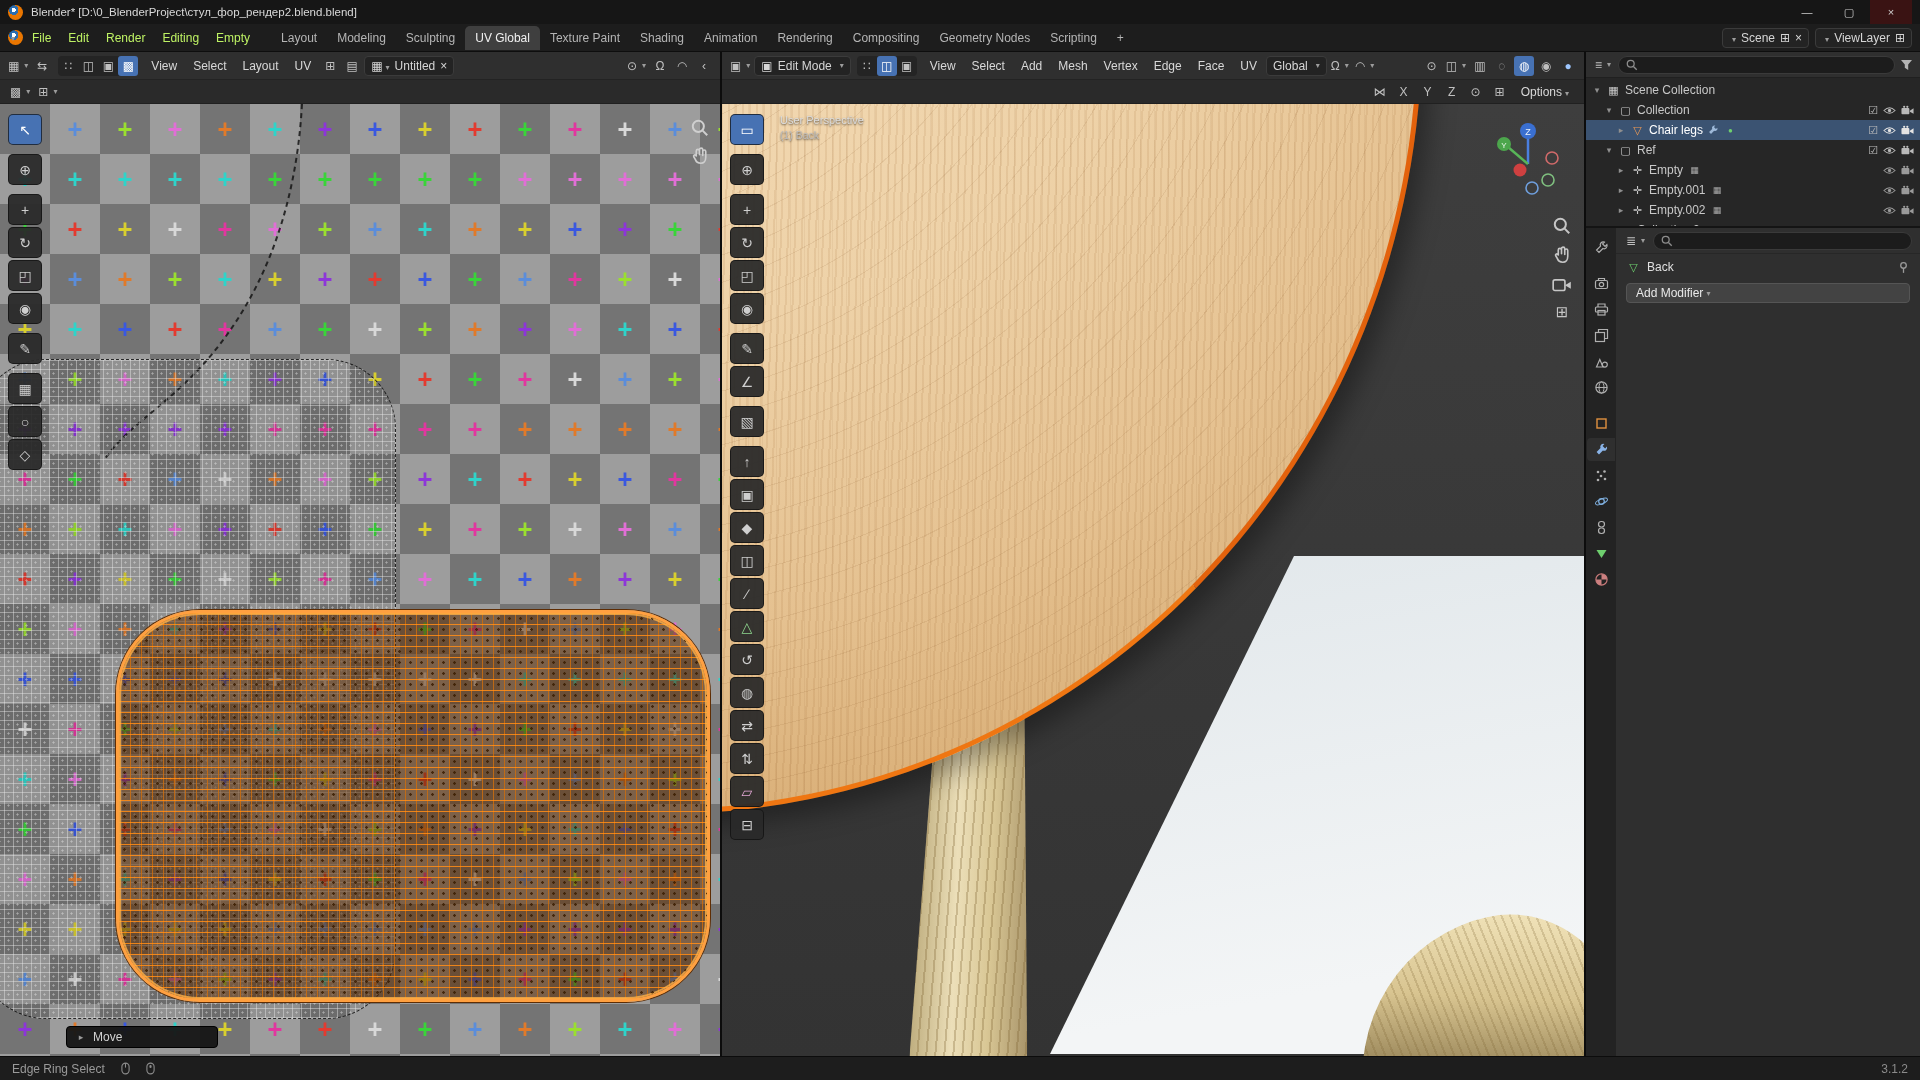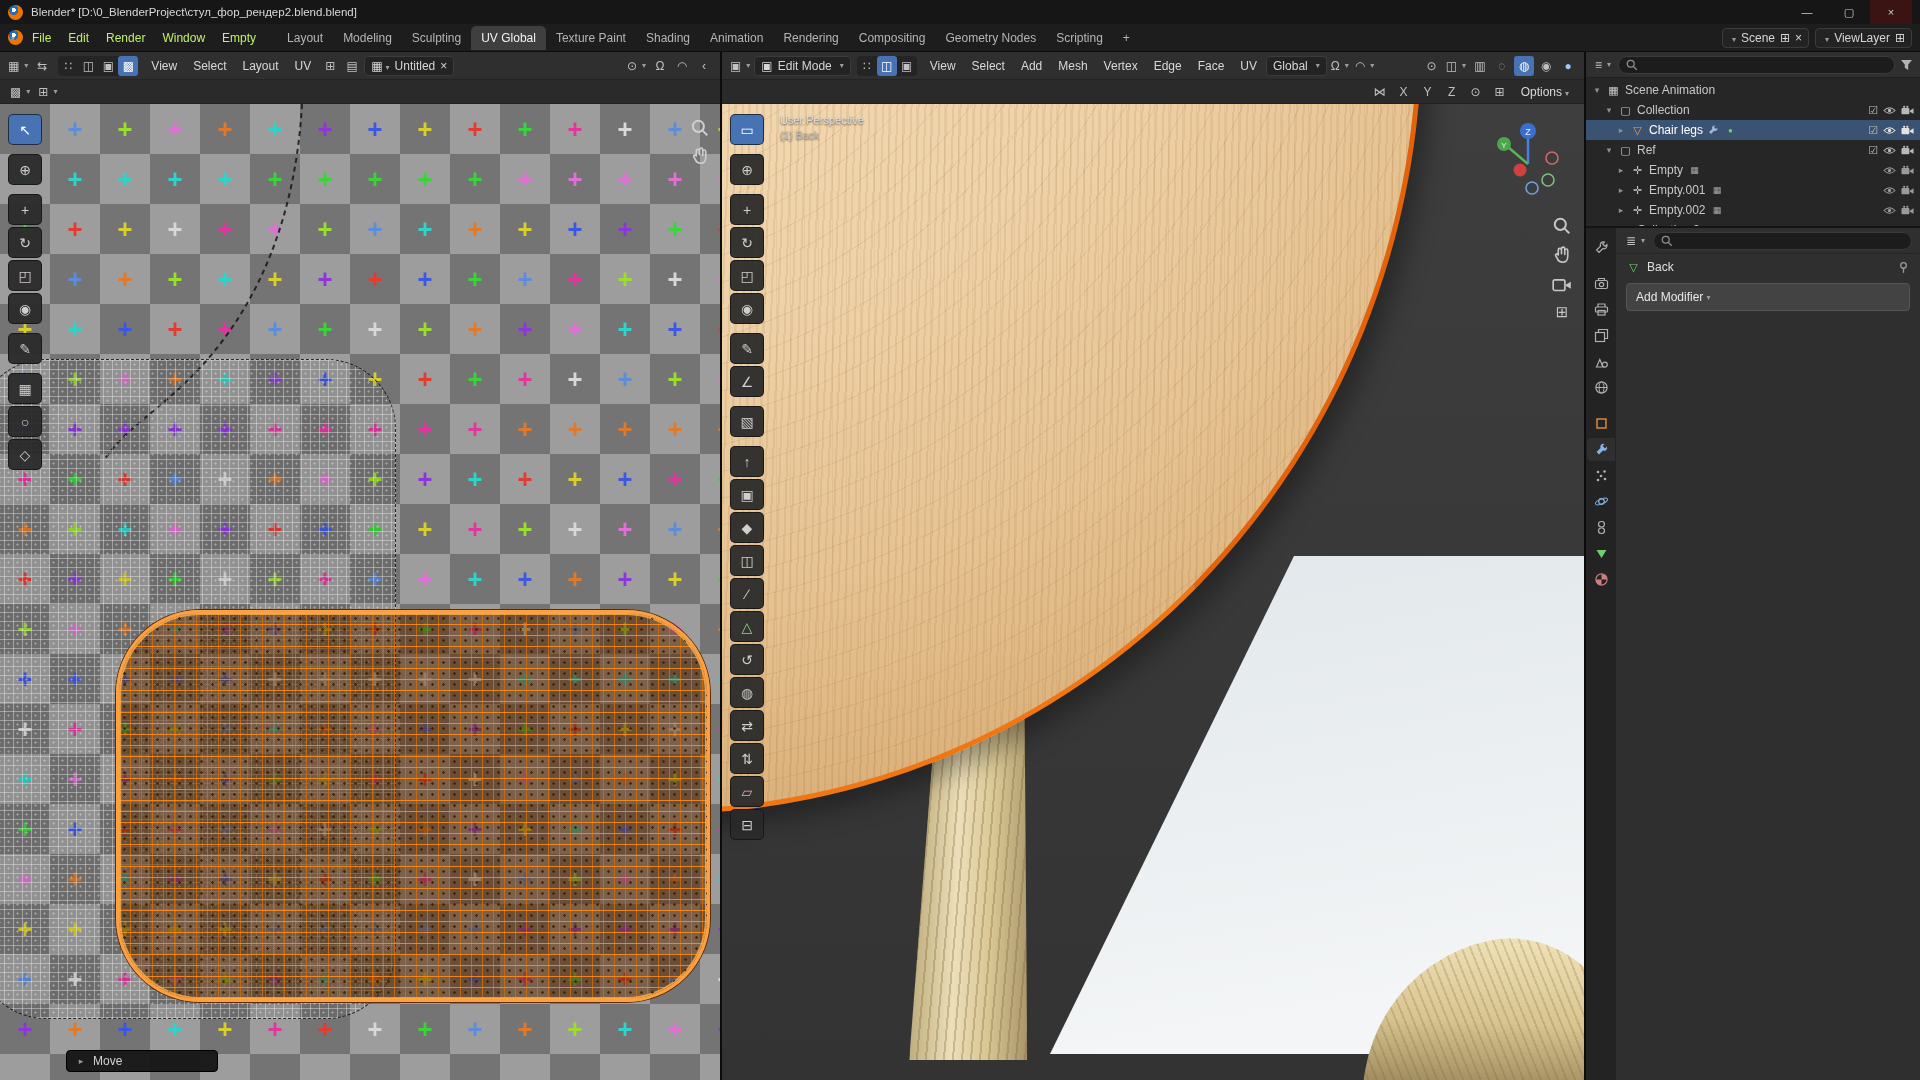--- a/index.html
+++ b/index.html
@@ -127,7 +127,7 @@
     <span class="menu-item">File</span>
     <span class="menu-item">Edit</span>
     <span class="menu-item">Render</span>
-    <span class="menu-item">Window</span>
+    <span class="menu-item">Editing</span>
     <span class="menu-item">Empty</span>
     <div class="ws-tabs">
       <span class="ws-tab">Layout</span>

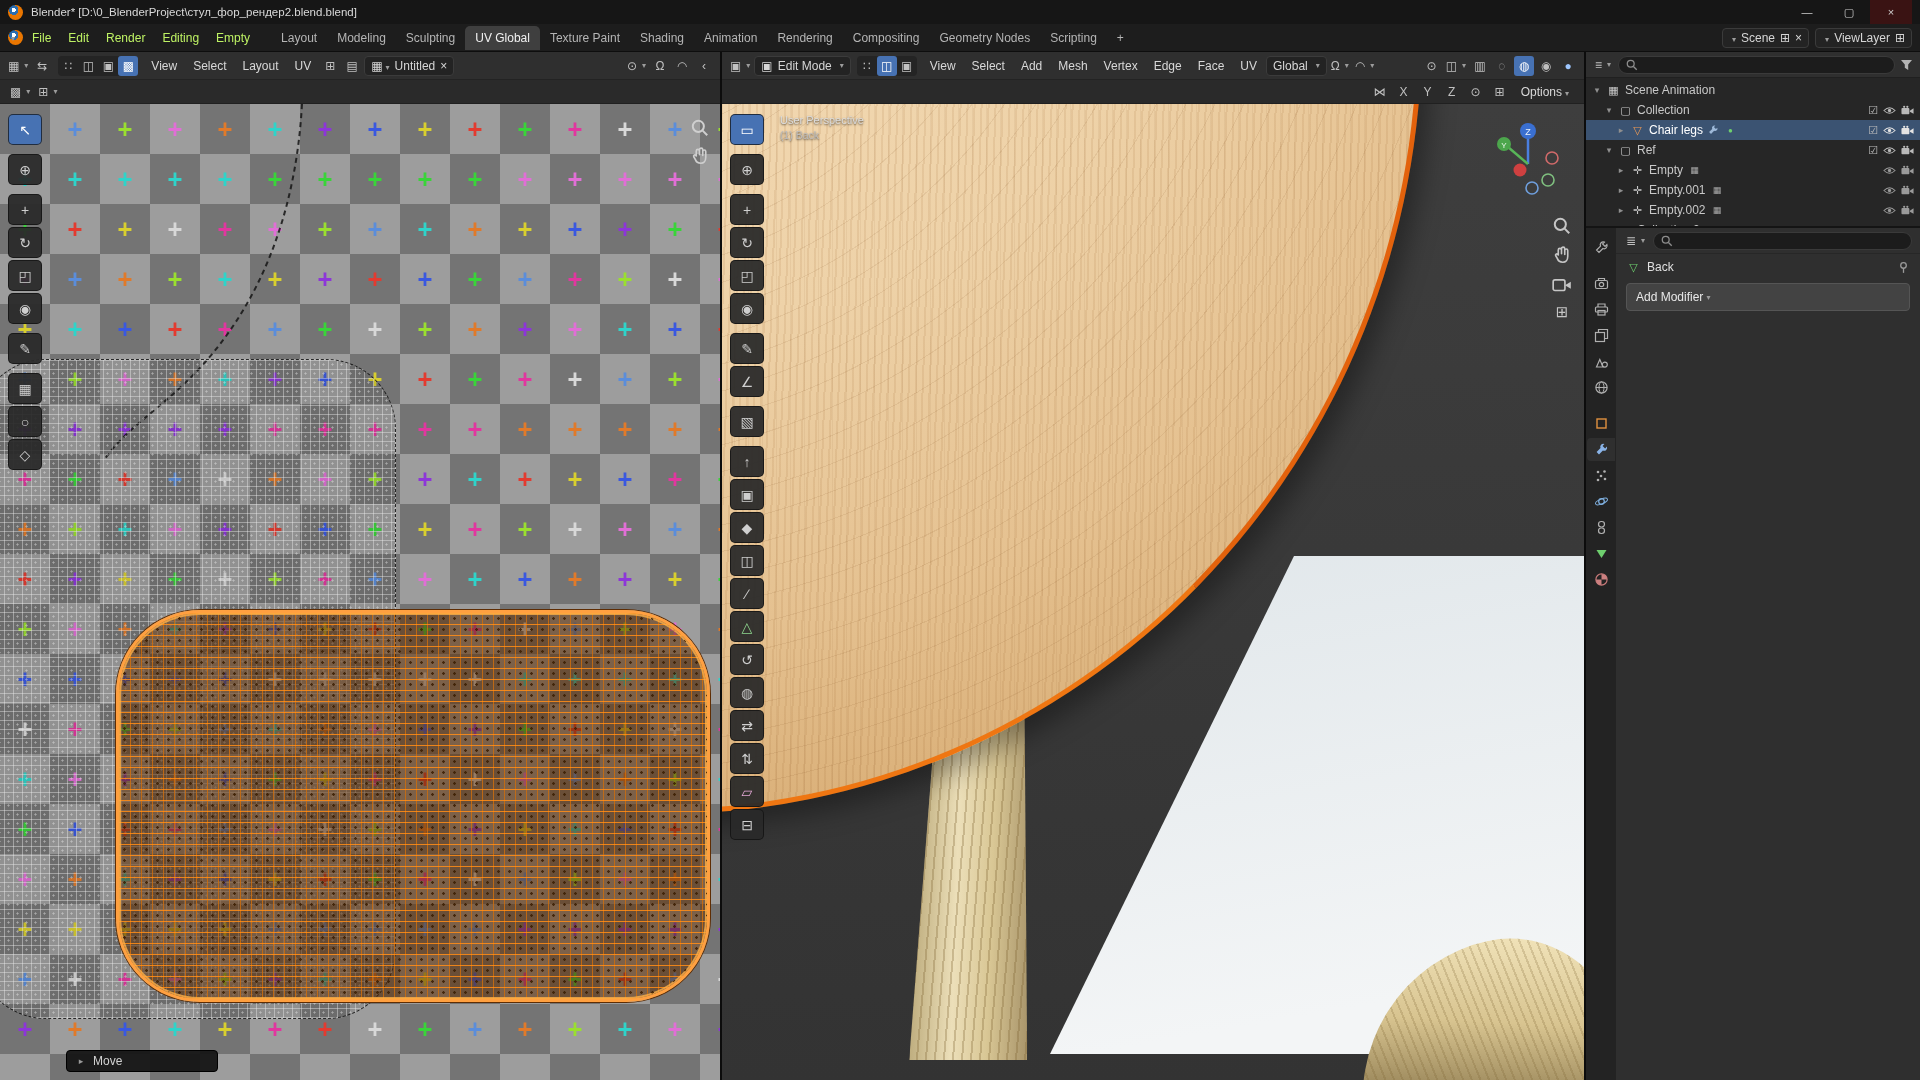--- a/index.html
+++ b/index.html
@@ -715,7 +715,7 @@
           <div class="orow">
             <span class="disc">▾</span>
             <span class="oicon">▦</span>
-            <span class="lbl">Scene Animation</span>
+            <span class="lbl">Scene Collection</span>
               <span class="grow"></span>
           </div>
           <div class="orow ind1">

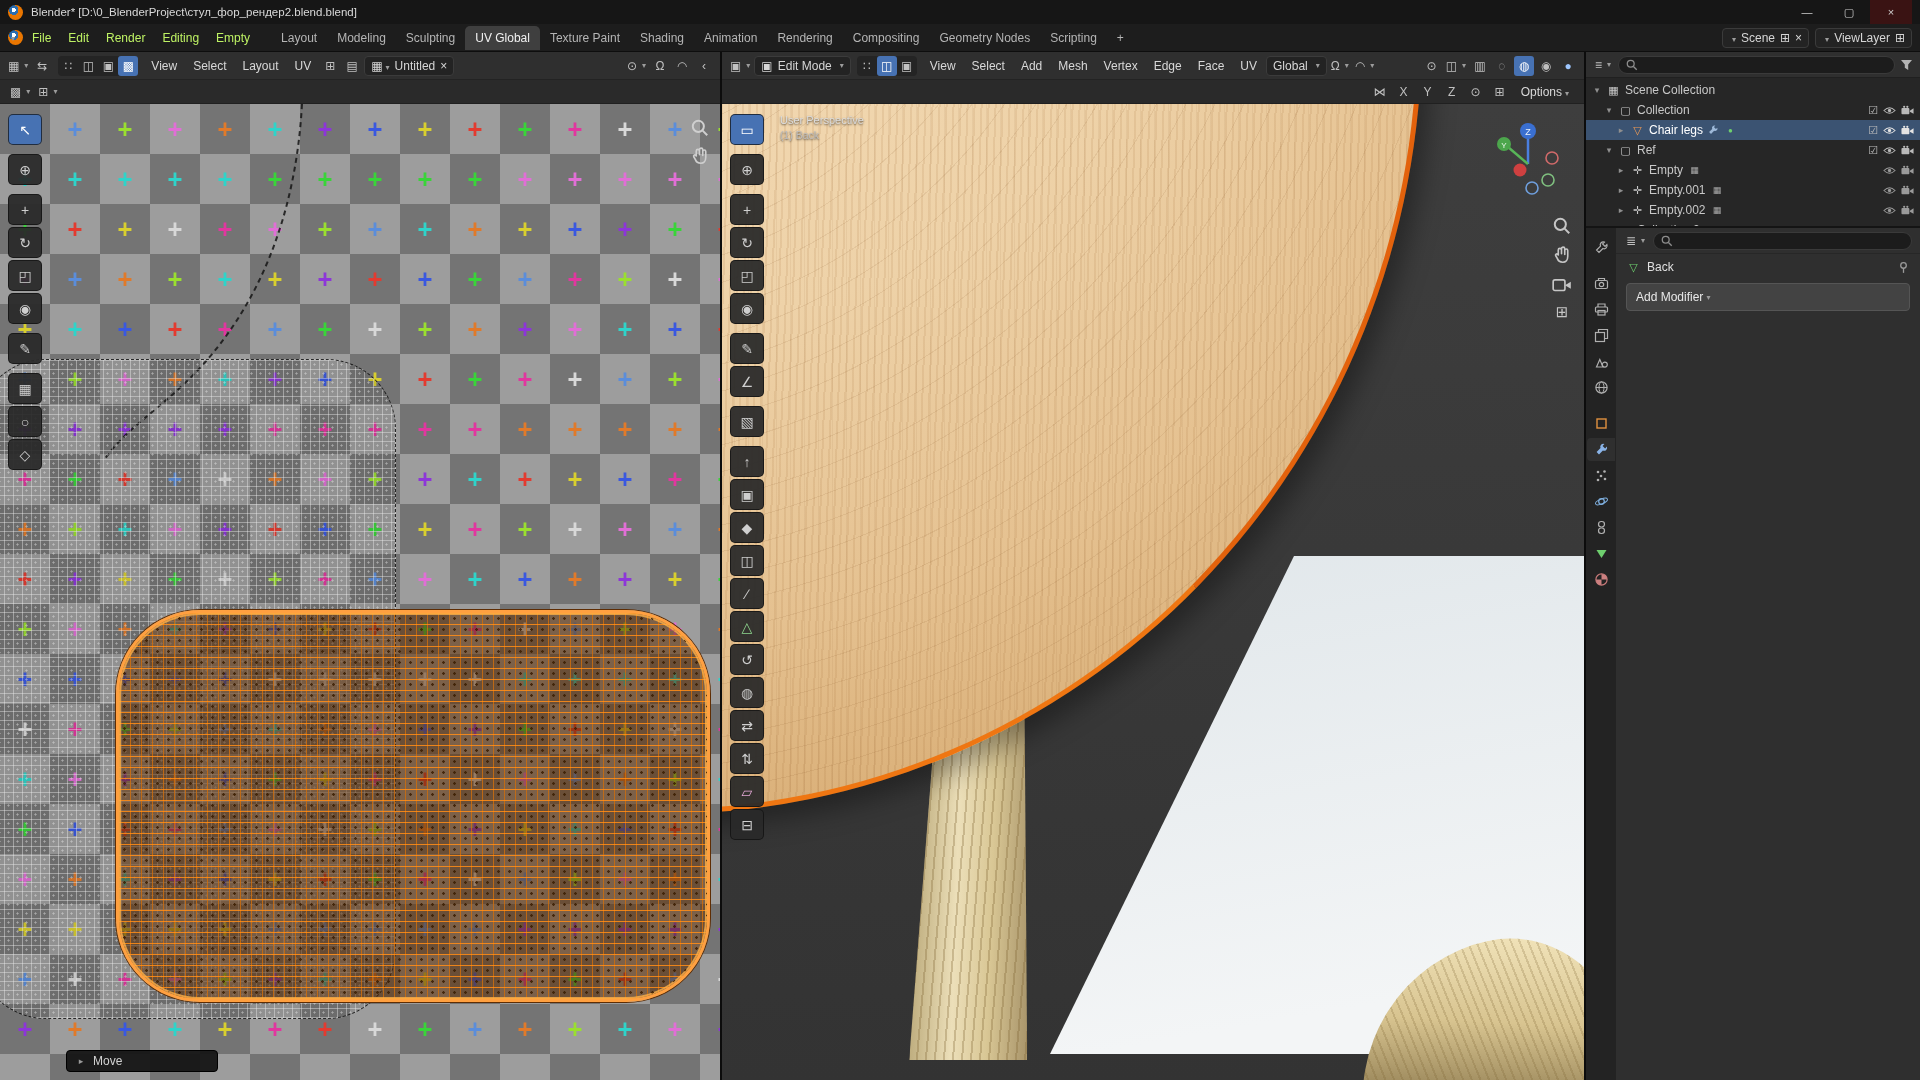--- a/index.html
+++ b/index.html
@@ -100,7 +100,7 @@
 .pbody{flex:1;display:flex;flex-direction:column;min-width:0}
 .p-header{height:26px;display:flex;align-items:center;gap:6px;padding:0 8px;border-bottom:1px solid #272727}
 .pcrumb{height:26px;display:flex;align-items:center;gap:6px;padding:0 10px;color:#e0e0e0}
-.addmod{margin:3px 10px 0;height:28px;background:#434343;border:1px solid #555;border-radius:4px;display:flex;align-items:center;padding:0 9px;color:#e8e8e8}
+.addmod{margin:3px 10px 0;height:20px;background:#434343;border:1px solid #555;border-radius:4px;display:flex;align-items:center;padding:0 9px;color:#e8e8e8}
 
 .statusbar{height:24px;background:#1d1d1d;border-top:1px solid #0c0c0c;display:flex;align-items:center;gap:16px;padding:0 12px;color:#9a9a9a;flex:0 0 auto}
 .sb-version{margin-left:auto;color:#8b8b8b}

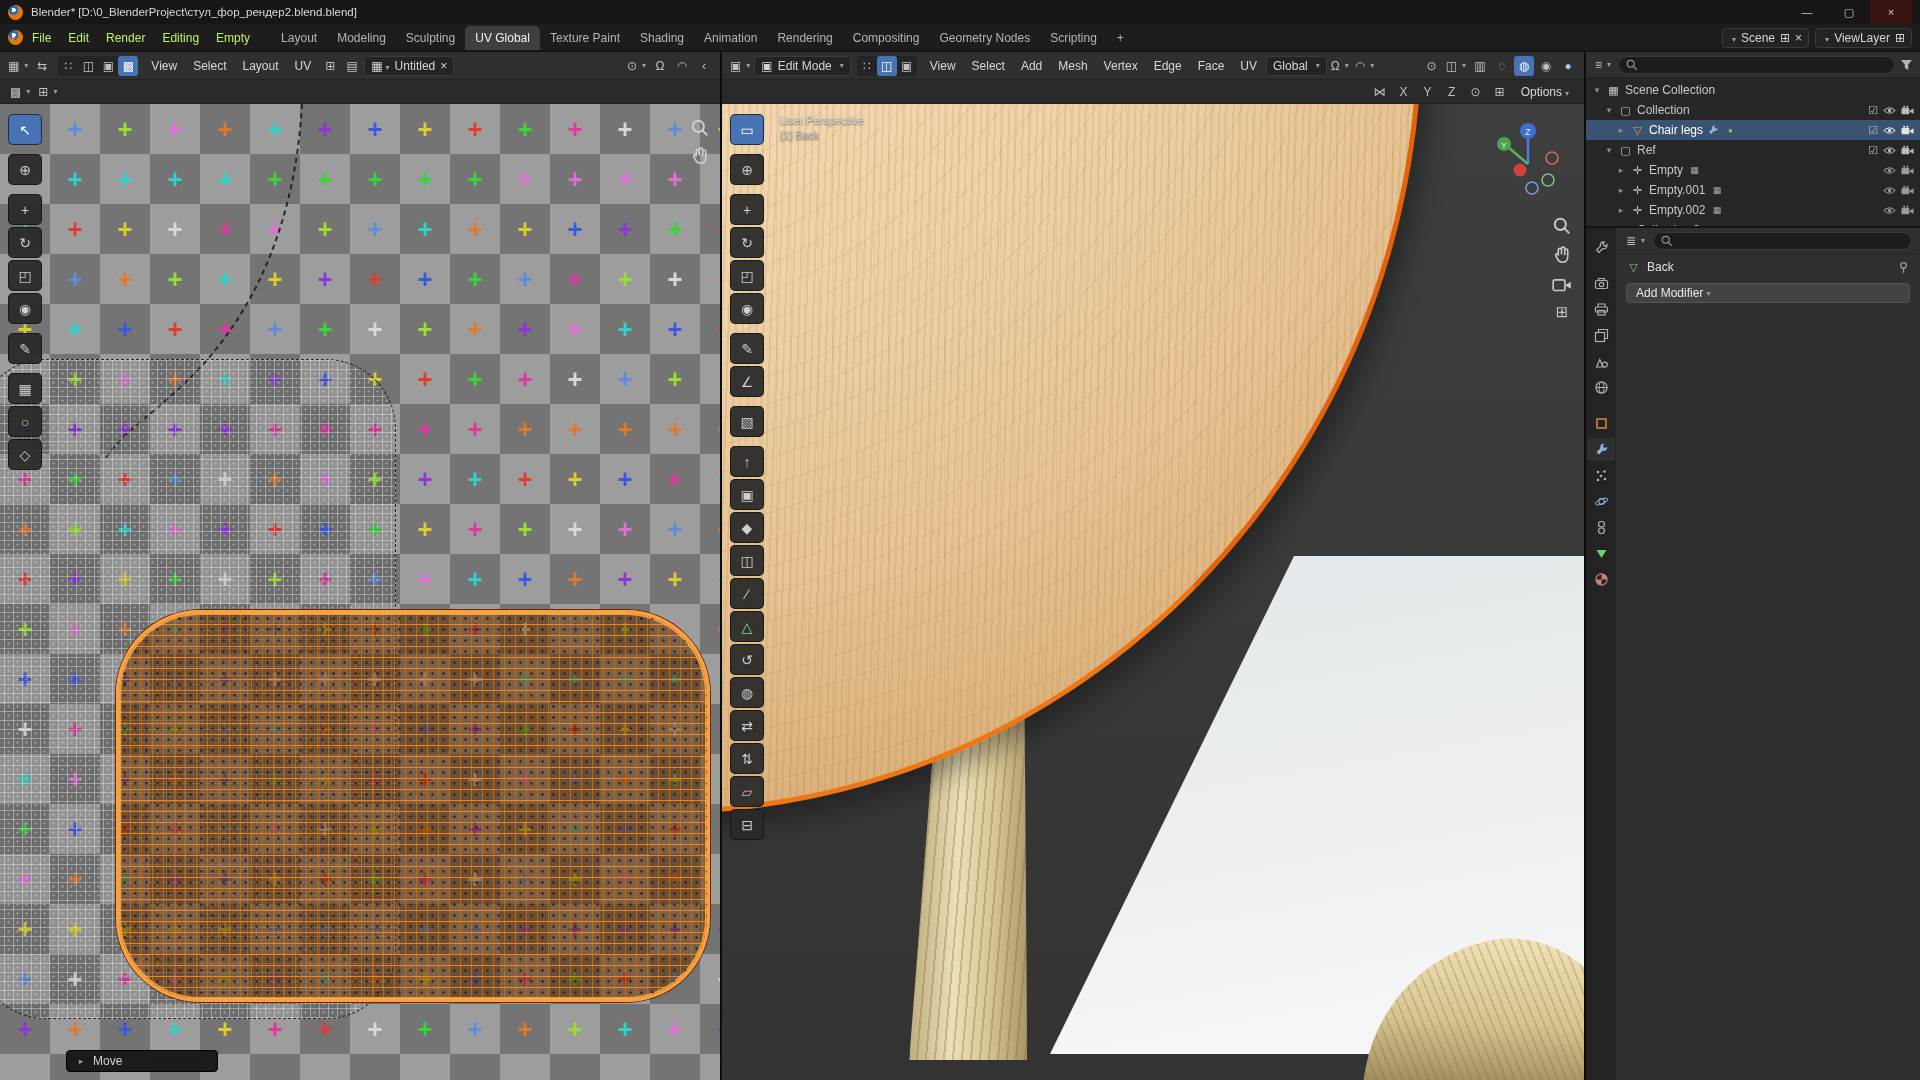--- a/index.html
+++ b/index.html
@@ -963,6 +963,18 @@
     </section>
   </div>
 
+  <div class="statusbar">
+    <span>Edge Ring Select</span>
+    <svg width="9" height="13" viewBox="0 0 10 14">
+        <rect x="1" y="1" width="8" height="12" rx="4" fill="none" stroke="#8d8d8d" stroke-width="1.2"></rect>
+        <path d="M5 1v5" stroke="#8d8d8d" stroke-width="1.2"></path>
+      </svg>
+    <svg width="9" height="13" viewBox="0 0 10 14">
+        <rect x="1" y="1" width="8" height="12" rx="4" fill="none" stroke="#8d8d8d" stroke-width="1.2"></rect>
+        <rect x="3.8" y="3" width="2.4" height="3.5" rx="1.2" fill="#8d8d8d"></rect>
+      </svg>
+    <span class="sb-version">3.1.2</span>
+  </div>
 </div>
 
 </body></html>

